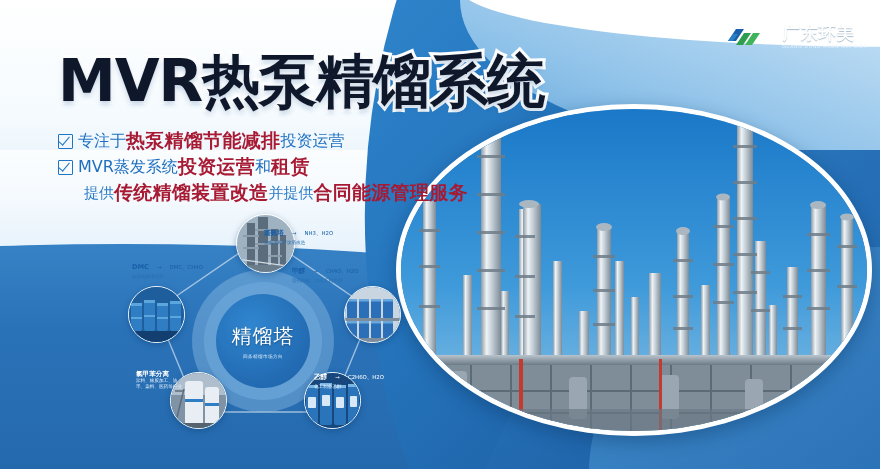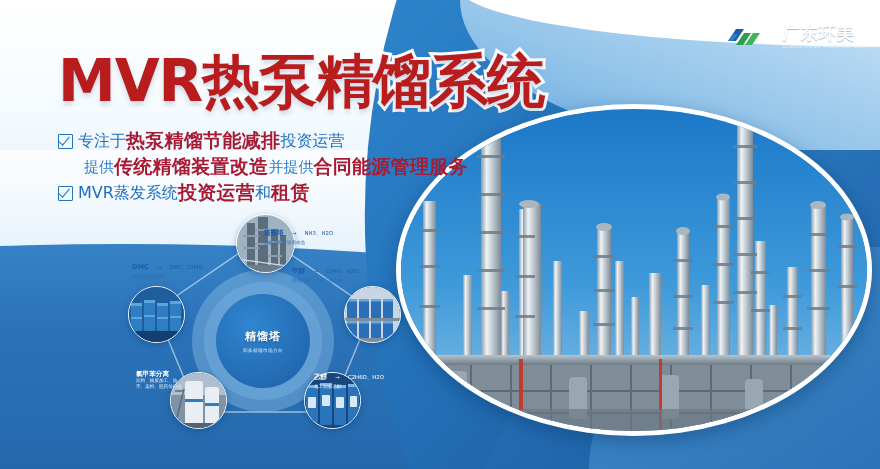--- a/index.html
+++ b/index.html
@@ -48,7 +48,7 @@
 
   
   .headline{position:absolute;left:58px;top:52px;z-index:25;
-    font-size:58px;line-height:1;font-weight:700;color:#b91c1c;
+    font-size:58px;line-height:1;font-weight:700;color:#0f172a;
     font-family:"DejaVu Sans","Liberation Sans",sans-serif;
     letter-spacing:-1px;white-space:nowrap;
     -webkit-text-stroke:6px #ffffff;paint-order:stroke fill;

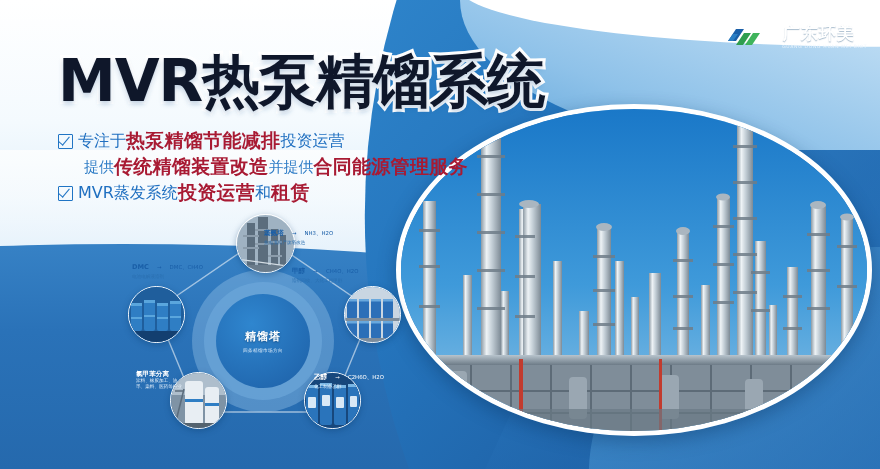--- a/index.html
+++ b/index.html
@@ -139,19 +139,19 @@
       <span class="t-blue">投资运营</span>
     </div>
 
-    <div class="brow indent">
-      <span class="t-blue-sm">提供</span>
-      <span class="t-red">传统精馏装置改造</span>
-      <span class="t-blue-sm">并提供</span>
-      <span class="t-red">合同能源管理服务</span>
-    </div>
-
     <div class="brow">
       <span class="chk"></span>
       <span class="t-blue">MVR蒸发系统</span>
       <span class="t-red">投资运营</span>
       <span class="t-blue">和</span>
       <span class="t-red">租赁</span>
+    </div>
+
+    <div class="brow indent">
+      <span class="t-blue-sm">提供</span>
+      <span class="t-red">传统精馏装置改造</span>
+      <span class="t-blue-sm">并提供</span>
+      <span class="t-red">合同能源管理服务</span>
     </div>
 
   </div>

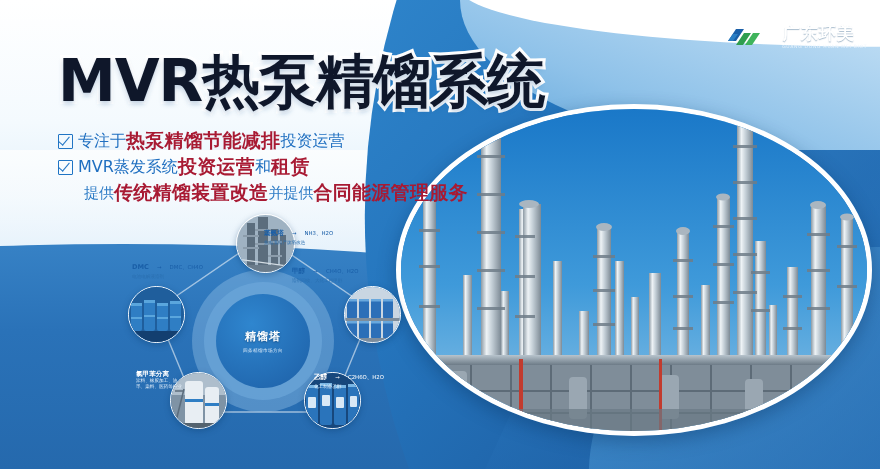--- a/index.html
+++ b/index.html
@@ -84,7 +84,7 @@
   .hub-m{left:86px;top:68px;width:118px;height:118px;background:rgba(112,169,219,.62);}
   .hub-i{left:98px;top:80px;width:94px;height:94px;
          background:radial-gradient(circle at 38% 32%,#2f86cf,#1d5fa6);}
-  .hub-title{color:#fff;font-size:11px;font-weight:700;letter-spacing:1px;
+  .hub-title{color:#fff;font-size:20px;font-weight:400;letter-spacing:1px;
              text-shadow:0 1px 2px rgba(0,40,80,.5);}
   .hub-sub{color:#dbeaf8;font-size:4.6px;letter-spacing:.4px;margin-top:4px;}
 

